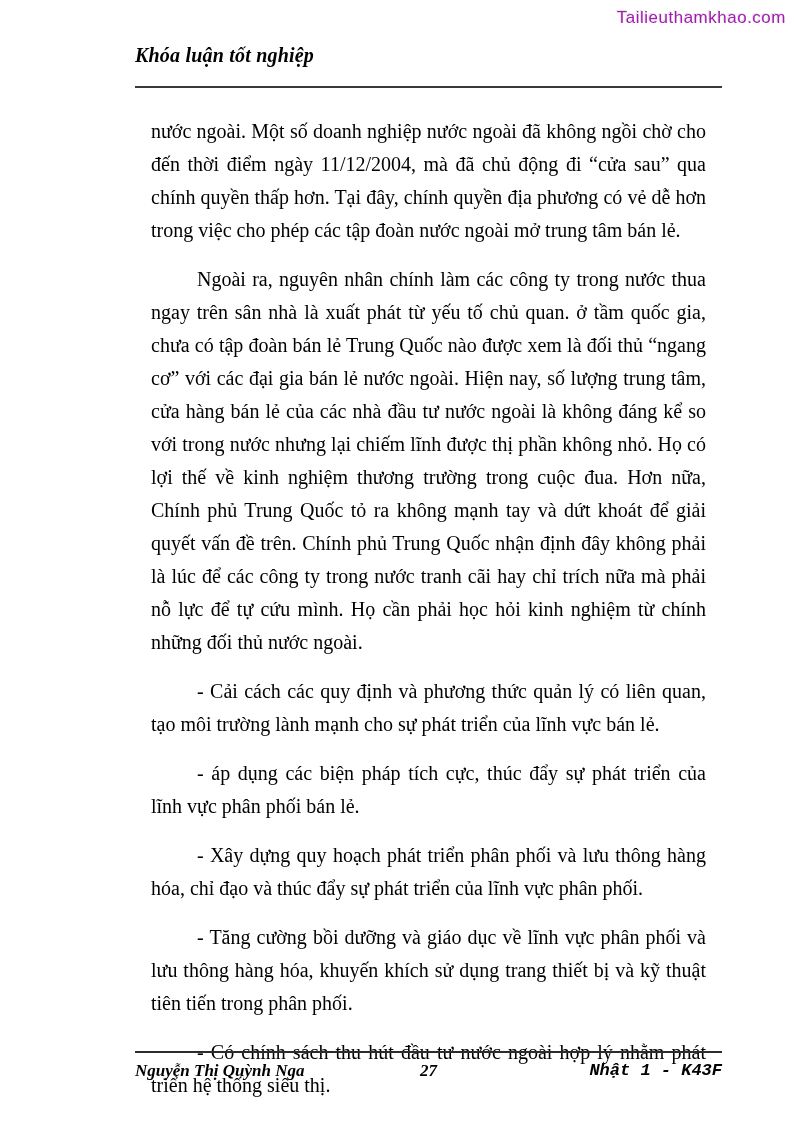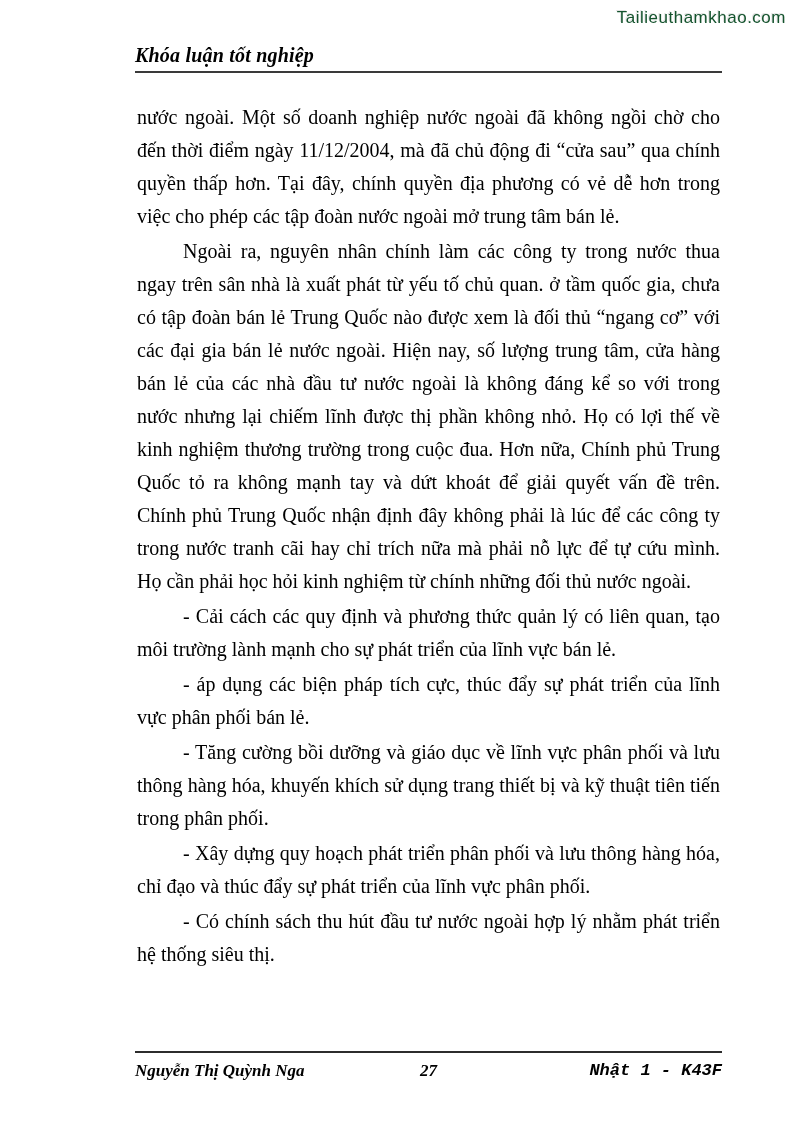--- a/index.html
+++ b/index.html
@@ -22,7 +22,7 @@
     right: 8px;
     font-family: "Liberation Sans", sans-serif;
     font-size: 17px;
-    color: #14532d;
+    color: #a21caf;
     text-shadow: 1px 1px 0 #ffffff, -1px -1px 0 #e2e2e2;
     letter-spacing: 0.5px;
   }

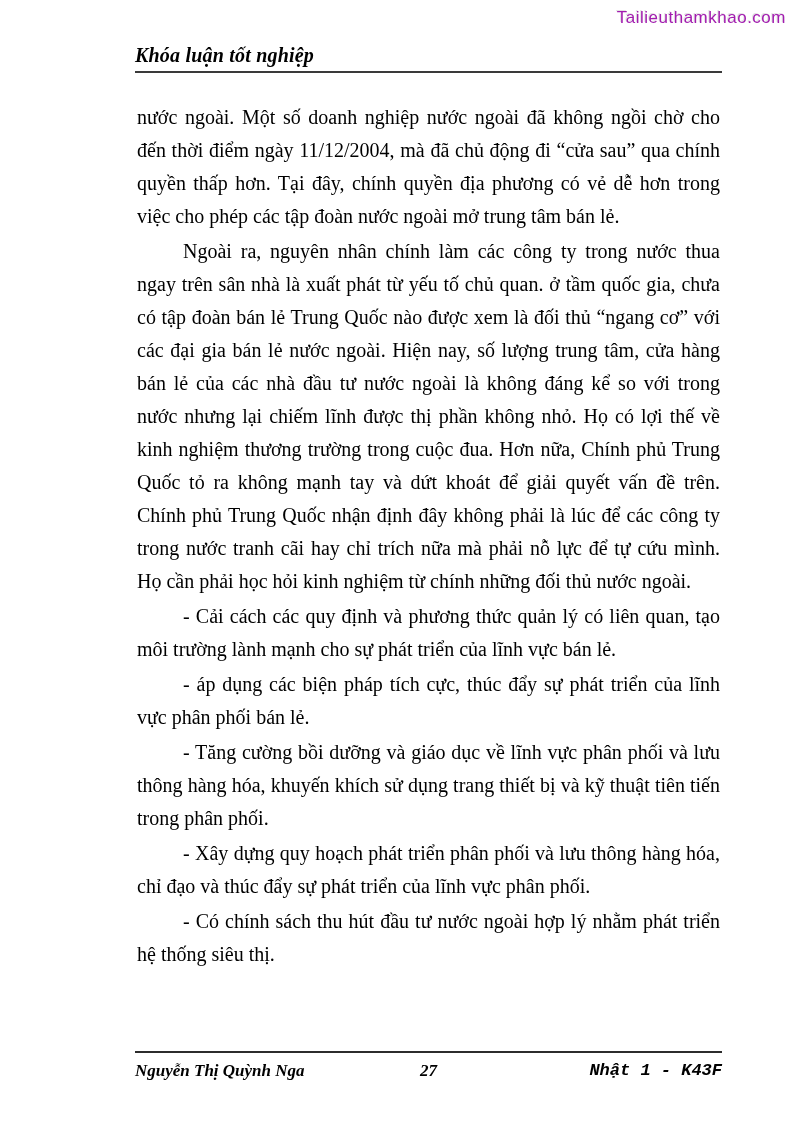--- a/index.html
+++ b/index.html
@@ -32,7 +32,7 @@
     left: 135px;
     width: 587px;
     border-bottom: 2px solid #3a3a3a;
-    padding-bottom: 4px;
+    padding-bottom: 19px;
   }
   .header-title {
     font-size: 20px;

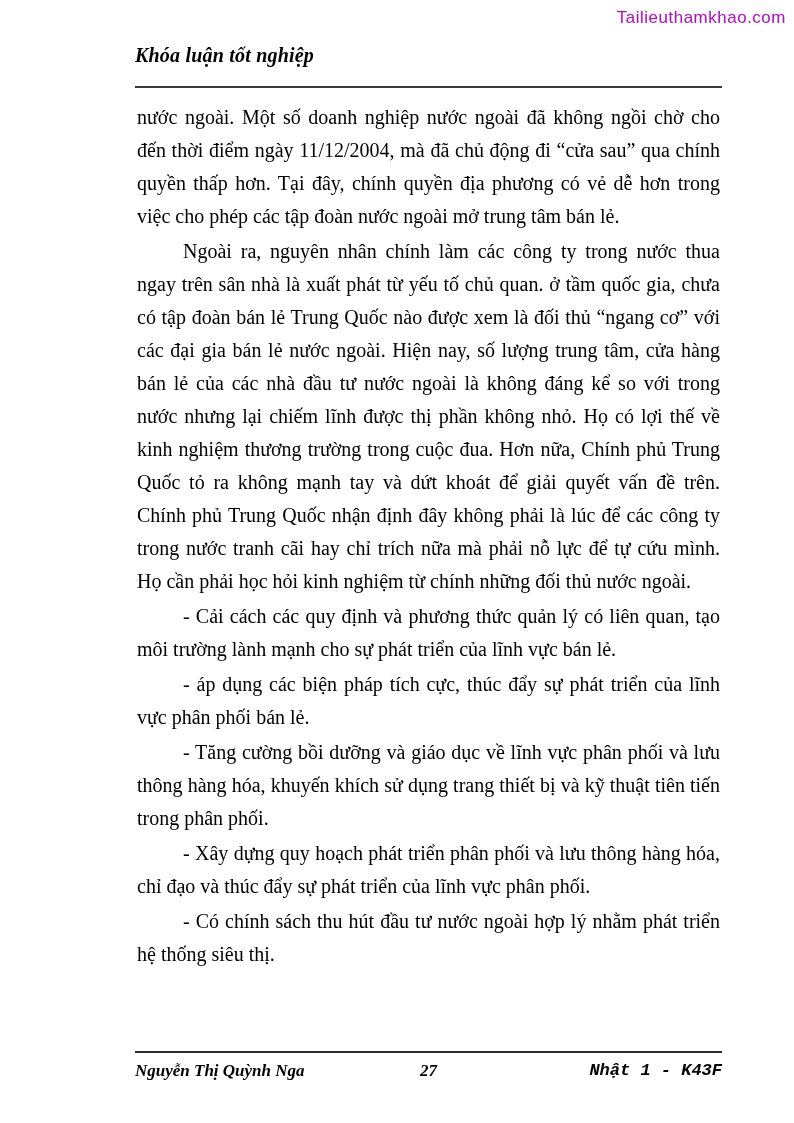--- a/index.html
+++ b/index.html
@@ -50,7 +50,7 @@
     text-align: justify;
   }
   .body-text p {
-    margin: 2px;
+    margin: 16px;
     padding: 0;
   }
   .body-text p.indent {

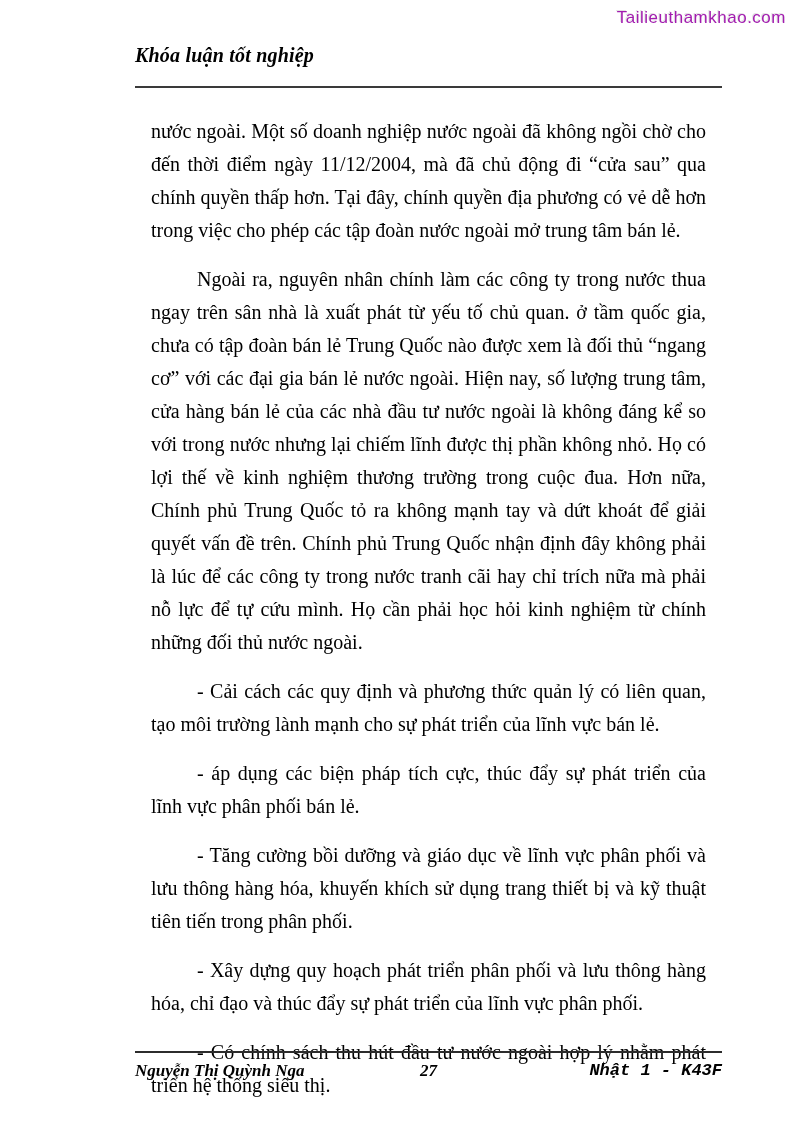--- a/index.html
+++ b/index.html
@@ -89,8 +89,8 @@
     <p class="indent">Ngoài ra, nguyên nhân chính làm các công ty trong nước thua ngay trên sân nhà là xuất phát từ yếu tố chủ quan. ở tầm quốc gia, chưa có tập đoàn bán lẻ Trung Quốc nào được xem là đối thủ “ngang cơ” với các đại gia bán lẻ nước ngoài. Hiện nay, số lượng trung tâm, cửa hàng bán lẻ của các nhà đầu tư nước ngoài là không đáng kể so với trong nước nhưng lại chiếm lĩnh được thị phần không nhỏ. Họ có lợi thế về kinh nghiệm thương trường trong cuộc đua. Hơn nữa, Chính phủ Trung Quốc tỏ ra không mạnh tay và dứt khoát để giải quyết vấn đề trên. Chính phủ Trung Quốc nhận định đây không phải là lúc để các công ty trong nước tranh cãi hay chỉ trích nữa mà phải nỗ lực để tự cứu mình. Họ cần phải học hỏi kinh nghiệm từ chính những đối thủ nước ngoài.</p>
     <p class="indent">- Cải cách các quy định và phương thức quản lý có liên quan, tạo môi trường lành mạnh cho sự phát triển của lĩnh vực bán lẻ.</p>
     <p class="indent">- áp dụng các biện pháp tích cực, thúc đẩy sự phát triển của lĩnh vực phân phối bán lẻ.</p>
+    <p class="indent">- Xây dựng quy hoạch phát triển phân phối và lưu thông hàng hóa, chỉ đạo và thúc đẩy sự phát triển của lĩnh vực phân phối.</p>
     <p class="indent">- Tăng cường bồi dưỡng và giáo dục về lĩnh vực phân phối và lưu thông hàng hóa, khuyến khích sử dụng trang thiết bị và kỹ thuật tiên tiến trong phân phối.</p>
-    <p class="indent">- Xây dựng quy hoạch phát triển phân phối và lưu thông hàng hóa, chỉ đạo và thúc đẩy sự phát triển của lĩnh vực phân phối.</p>
     <p class="indent">- Có chính sách thu hút đầu tư nước ngoài hợp lý nhằm phát triển hệ thống siêu thị.</p>
   </div>
 

